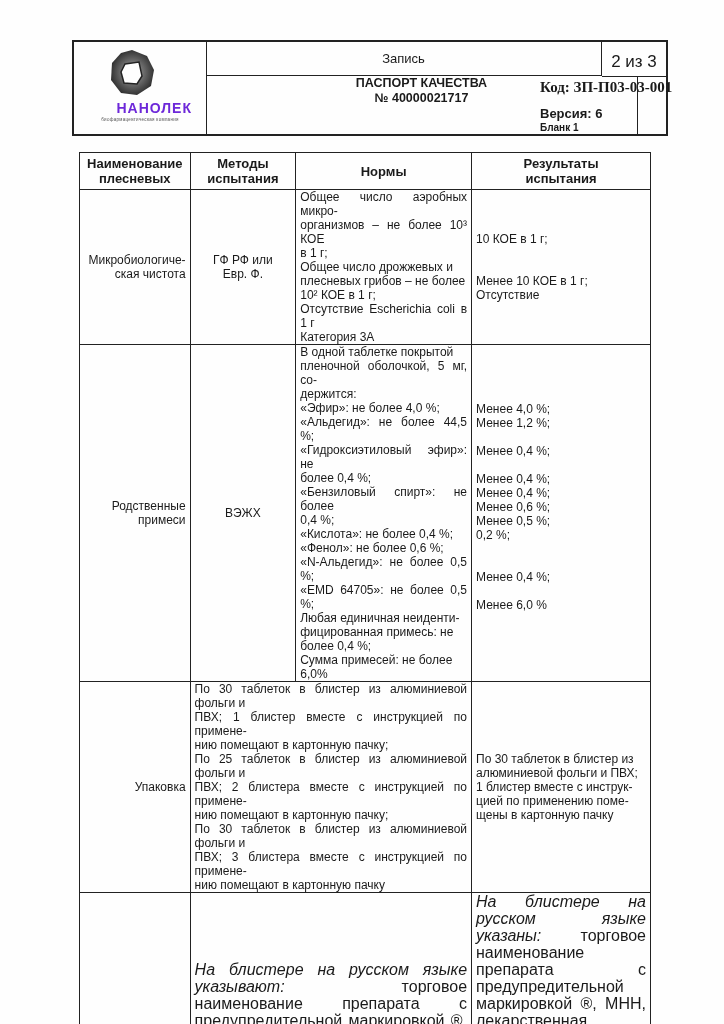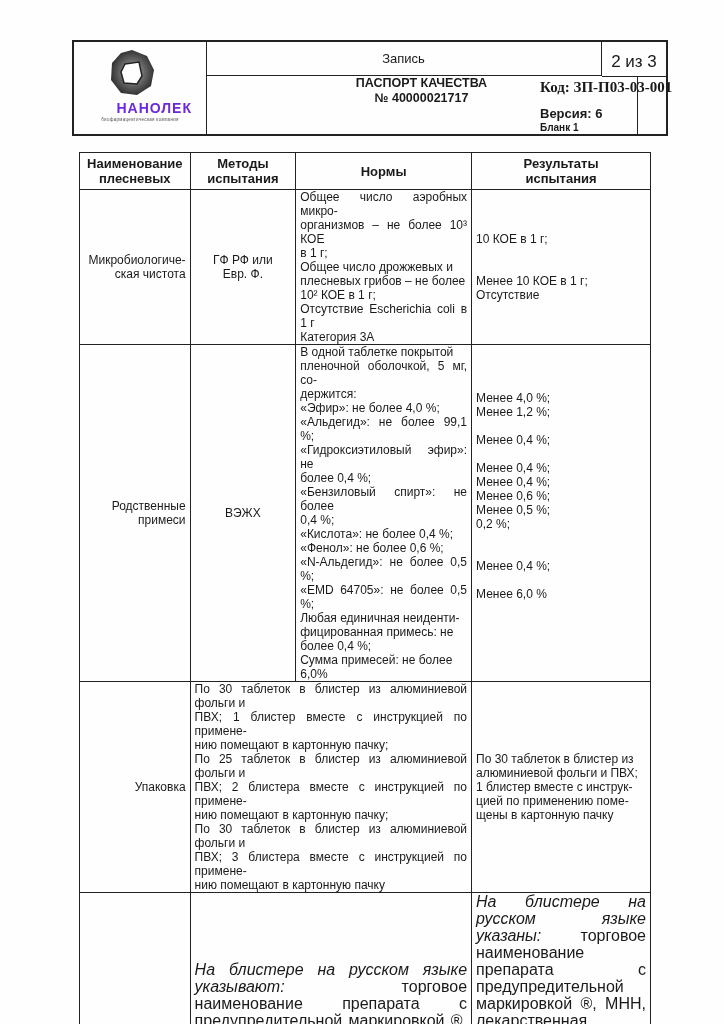--- a/index.html
+++ b/index.html
@@ -173,7 +173,7 @@
           <span class="line">Сумма примесей: не более</span>
           <span class="line">6,0%</span>
         </td>
-        <td class="res" style="vertical-align:top; padding-top:4px">
+        <td class="res" style="vertical-align:top; padding-top:15px">
           <span class="spacer"></span>
             <span class="spacer"></span>
             <span class="spacer"></span>

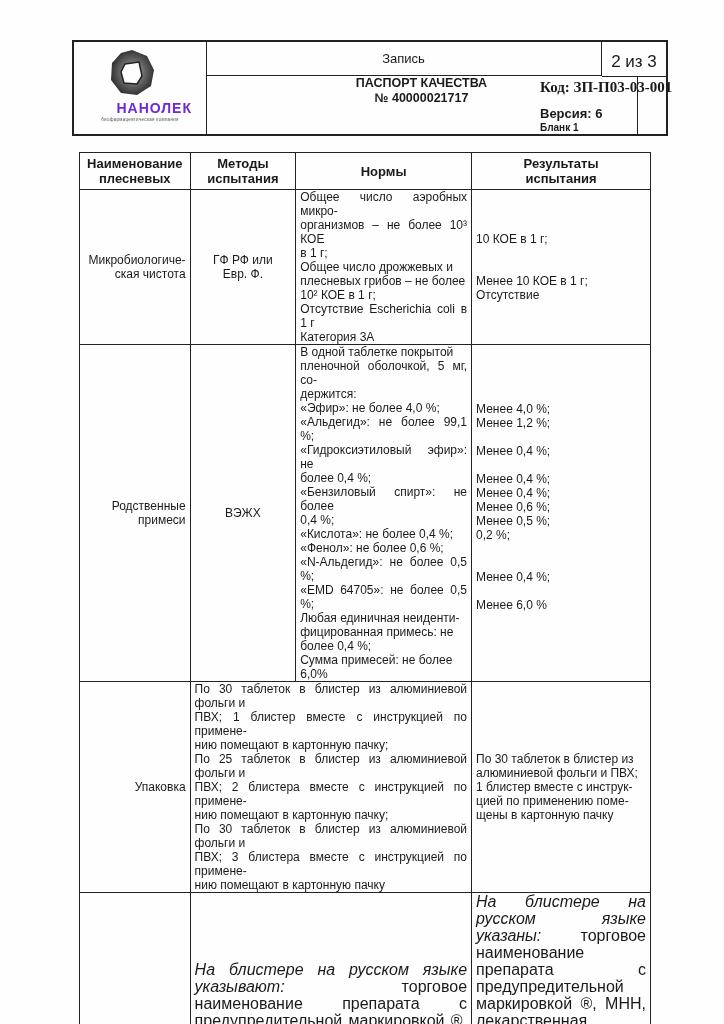--- a/index.html
+++ b/index.html
@@ -158,7 +158,7 @@
           <span class="line">пленочной оболочкой, 5 мг, со-</span>
           <span class="line">держится:</span>
           <span class="line">«Эфир»: не более 4,0 %;</span>
-          <span class="line">«Альдегид»: не более 99,1 %;</span>
+          <span class="line">«Альдегид»: не более 44,5 %;</span>
           <span class="line">«Гидроксиэтиловый эфир»: не</span>
           <span class="line">более 0,4 %;</span>
           <span class="line">«Бензиловый спирт»: не более</span>

